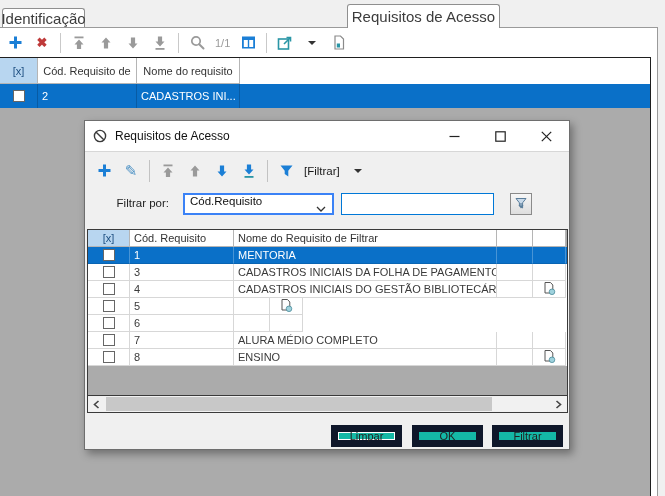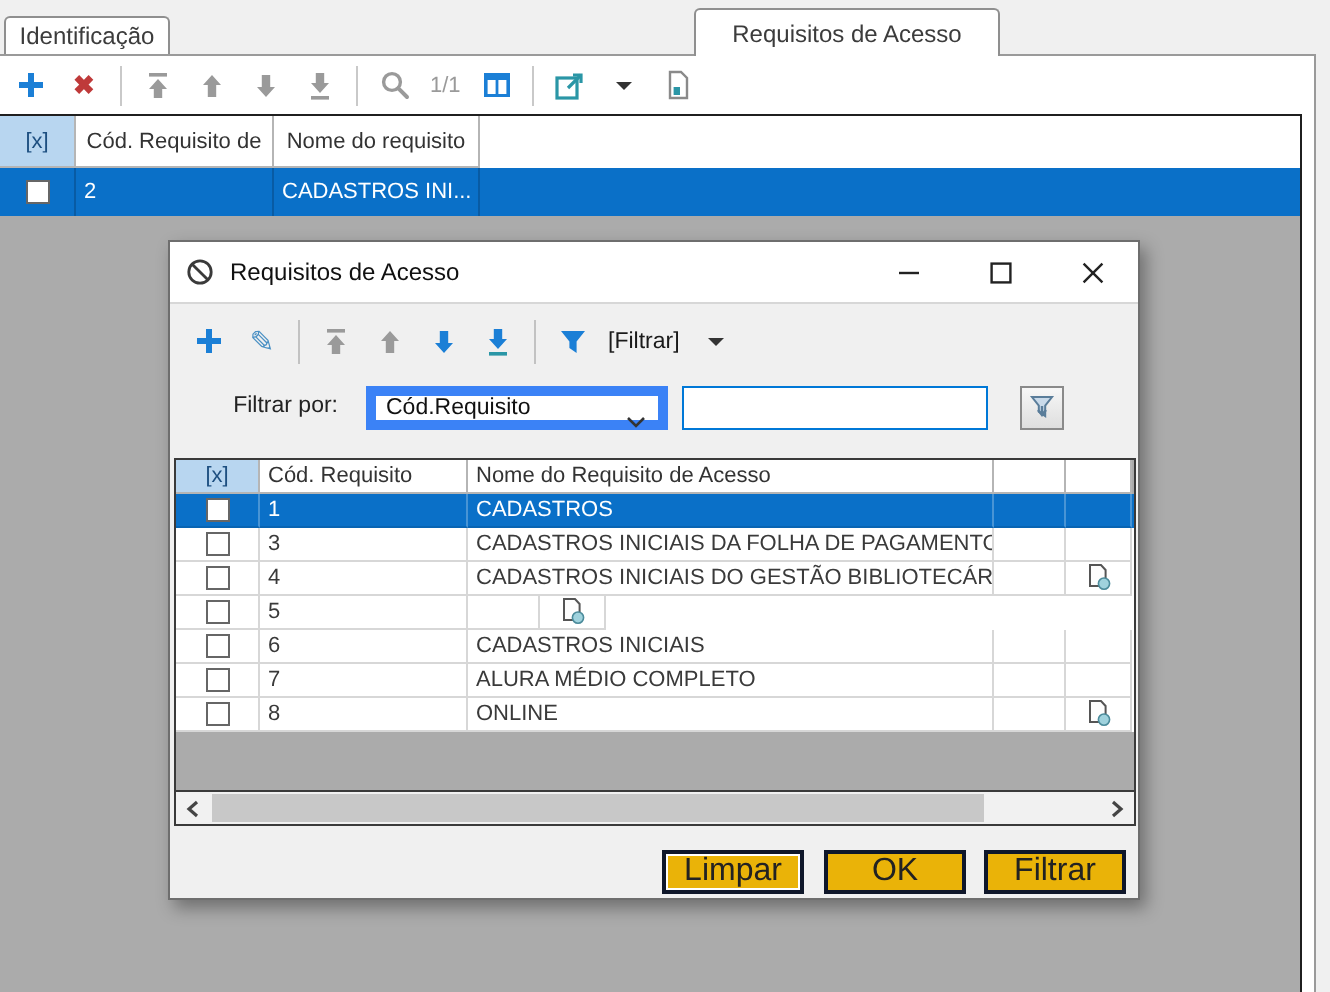--- a/index.html
+++ b/index.html
@@ -11,7 +11,7 @@
   .tabpage { position:absolute; left:0; top:27px; width:658px; height:469px;
              background:#fff; border-top:1px solid #9a9a9a; border-right:1px solid #9a9a9a; }
   .tab { position:absolute; background:#fff; border:1px solid #8f8f8f; border-bottom:none;
-         border-radius:3px 3px 0 0; font-size:12px; color:#3c3c3c;
+         border-radius:3px 3px 0 0; font-size:15px; color:#3c3c3c;
          display:flex; align-items:center; justify-content:center; z-index:1; }
   .tab.inactive { top:8px; height:19px; }
   .tab.active { top:4px; height:24px; z-index:3; background:#fff; }

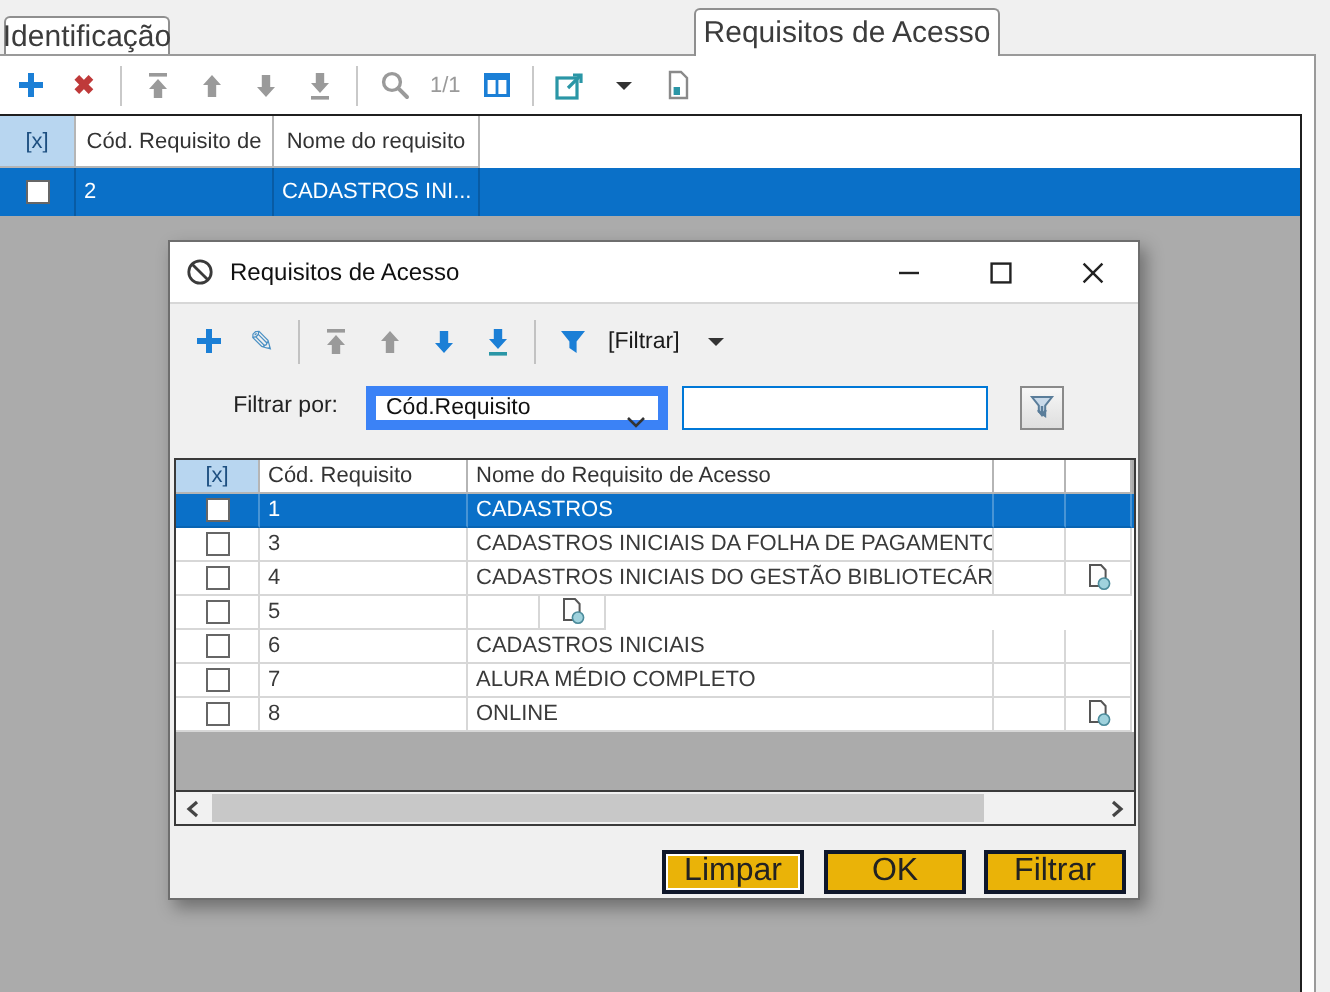--- a/index.html
+++ b/index.html
@@ -61,7 +61,7 @@
   .filter-row { position:absolute; left:0; top:66px; width:100%; height:40px; }
   .filter-label { position:absolute; left:20px; top:10px; width:64px; text-align:right; font-size:11.5px; color:#222; }
   .combo { position:absolute; left:98px; top:6px; width:151px; height:22px; background:#fff;
-           border:5px solid #3b82f6; display:flex; font-size:11.5px; color:#111; padding-left:5px; }
+           border:2px solid #3b82f6; display:flex; font-size:11.5px; color:#111; padding-left:5px; }
   .combo-chev { position:absolute; right:6px; top:8px; }
   .filter-input { position:absolute; left:256px; top:6px; width:153px; height:22px; background:#fff;
                   border:1px solid #0078d7; font-size:11.5px; color:#111; padding:0 4px;

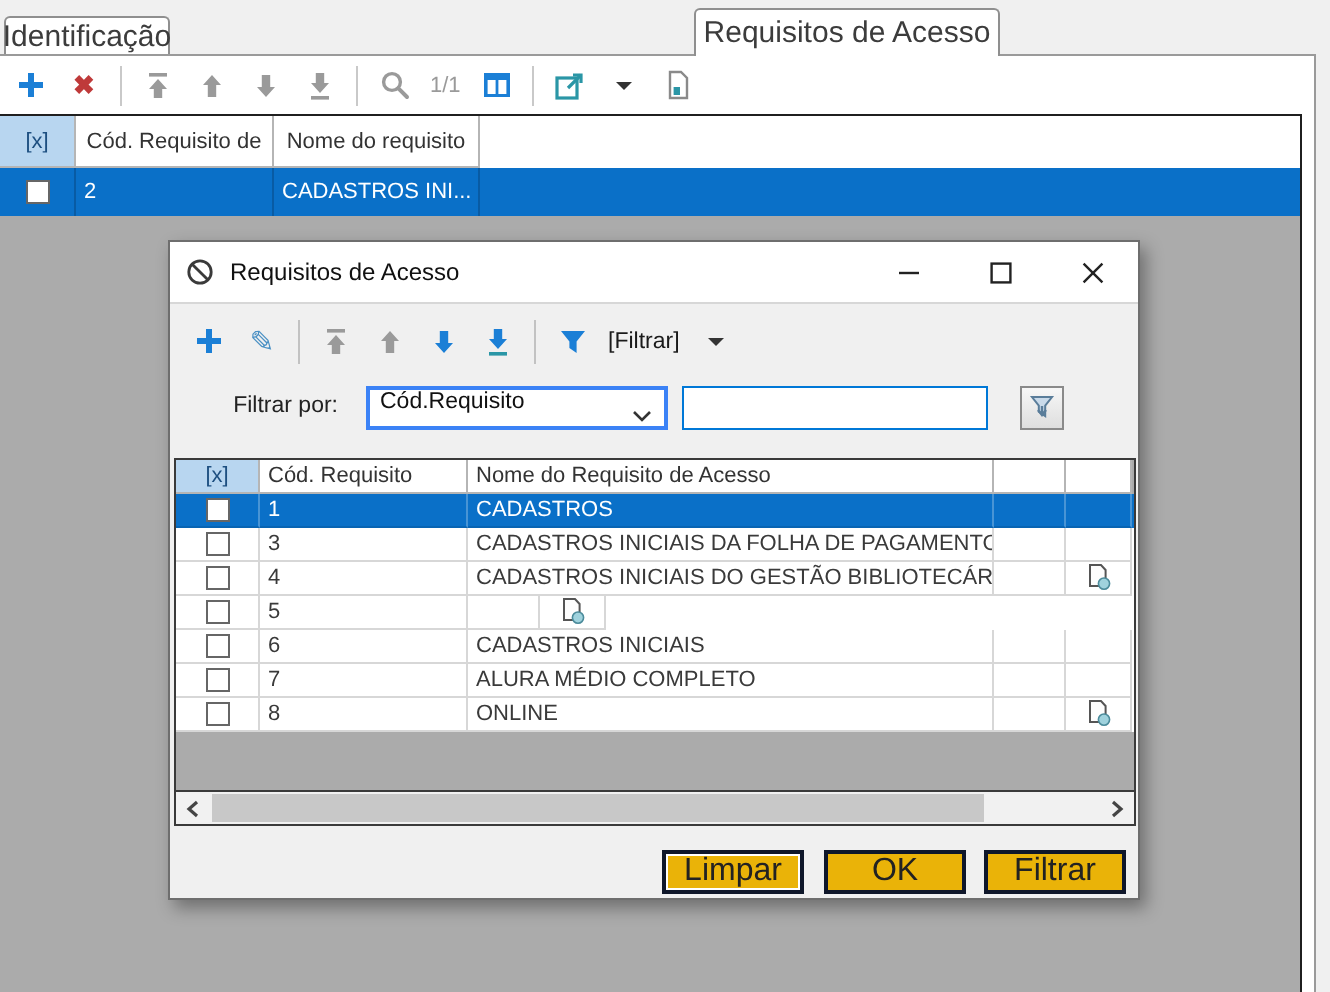--- a/index.html
+++ b/index.html
@@ -288,7 +288,7 @@
       <div class="dg-header">
         <div class="dg-h chk c-cb">[x]</div>
         <div class="dg-h c-code">Cód. Requisito</div>
-        <div class="dg-h c-name">Nome do Requisito de Acesso</div>
+        <div class="dg-h c-name">Nome do Requisito de Filtrar</div>
         <div class="dg-h c-e1"></div>
         <div class="dg-h c-e2"></div>
       </div>

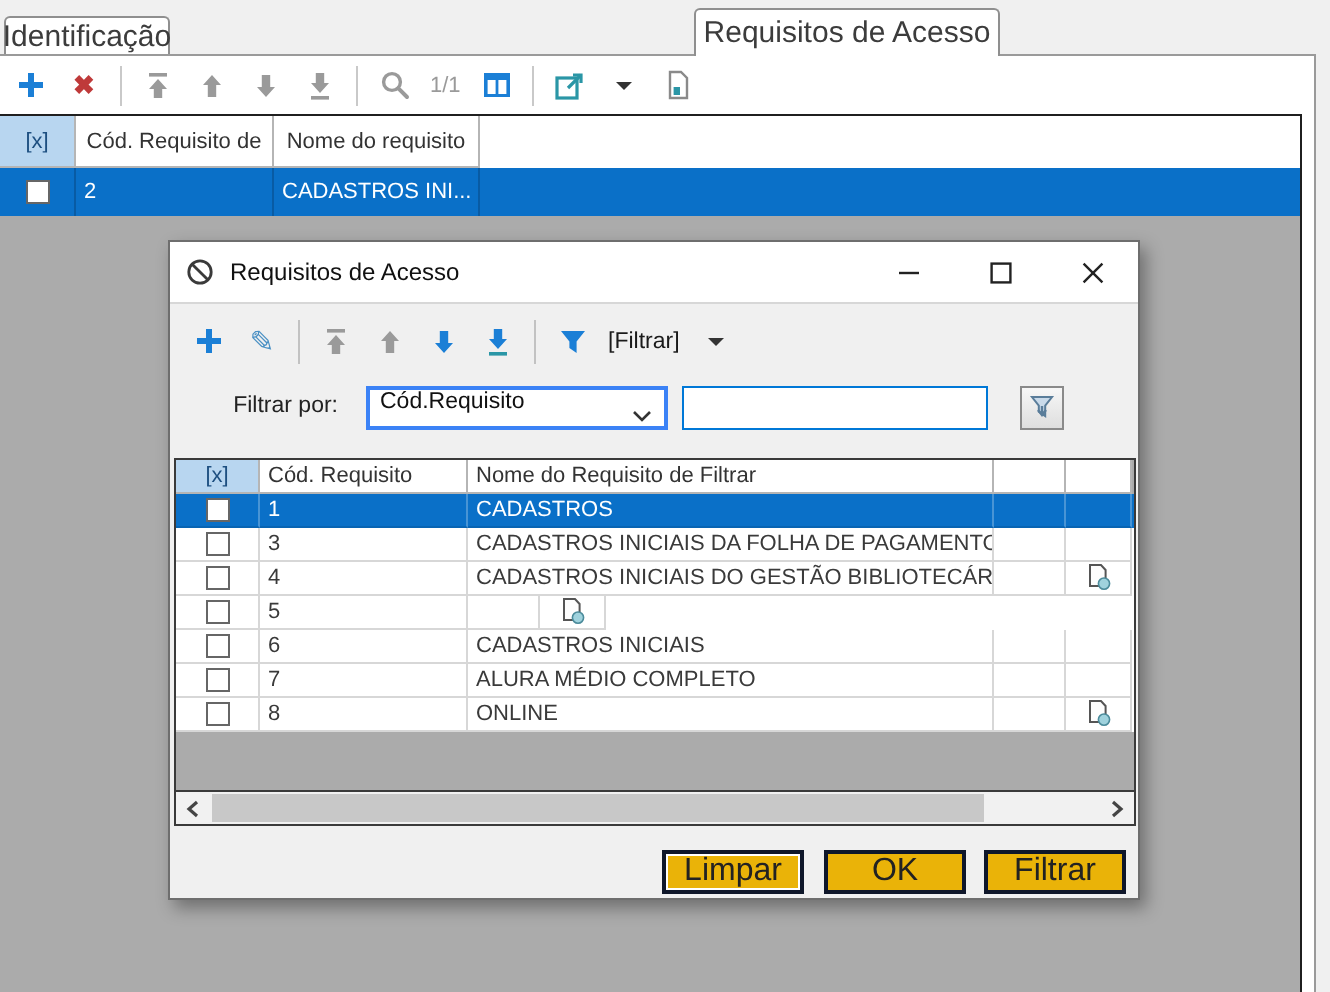--- a/index.html
+++ b/index.html
@@ -298,7 +298,7 @@
             <span class="cb"></span>
           </div>
         <div class="dc c-code">1</div>
-        <div class="dc c-name">CADASTROS</div>
+        <div class="dc c-name">MENTORIA</div>
         <div class="dc c-e1"></div>
         <div class="dc c-e2"></div>
       </div>

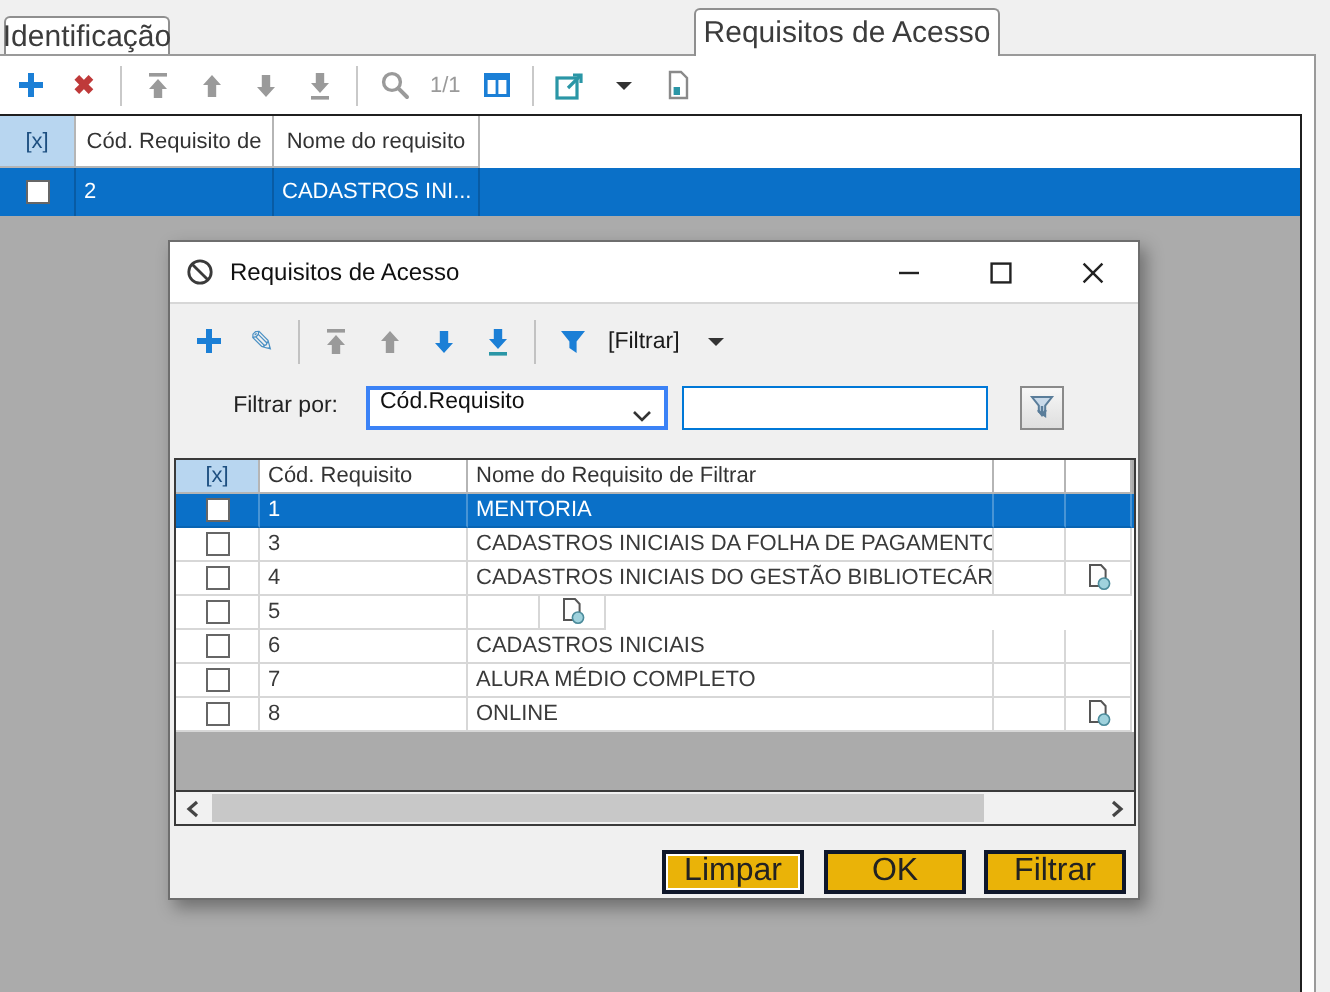--- a/index.html
+++ b/index.html
@@ -351,7 +351,6 @@
             <span class="cb"></span>
           </div>
         <div class="dc c-code">6</div>
-        <div class="dc c-name">CADASTROS INICIAIS</div>
         <div class="dc c-e1"></div>
         <div class="dc c-e2"></div>
       </div>

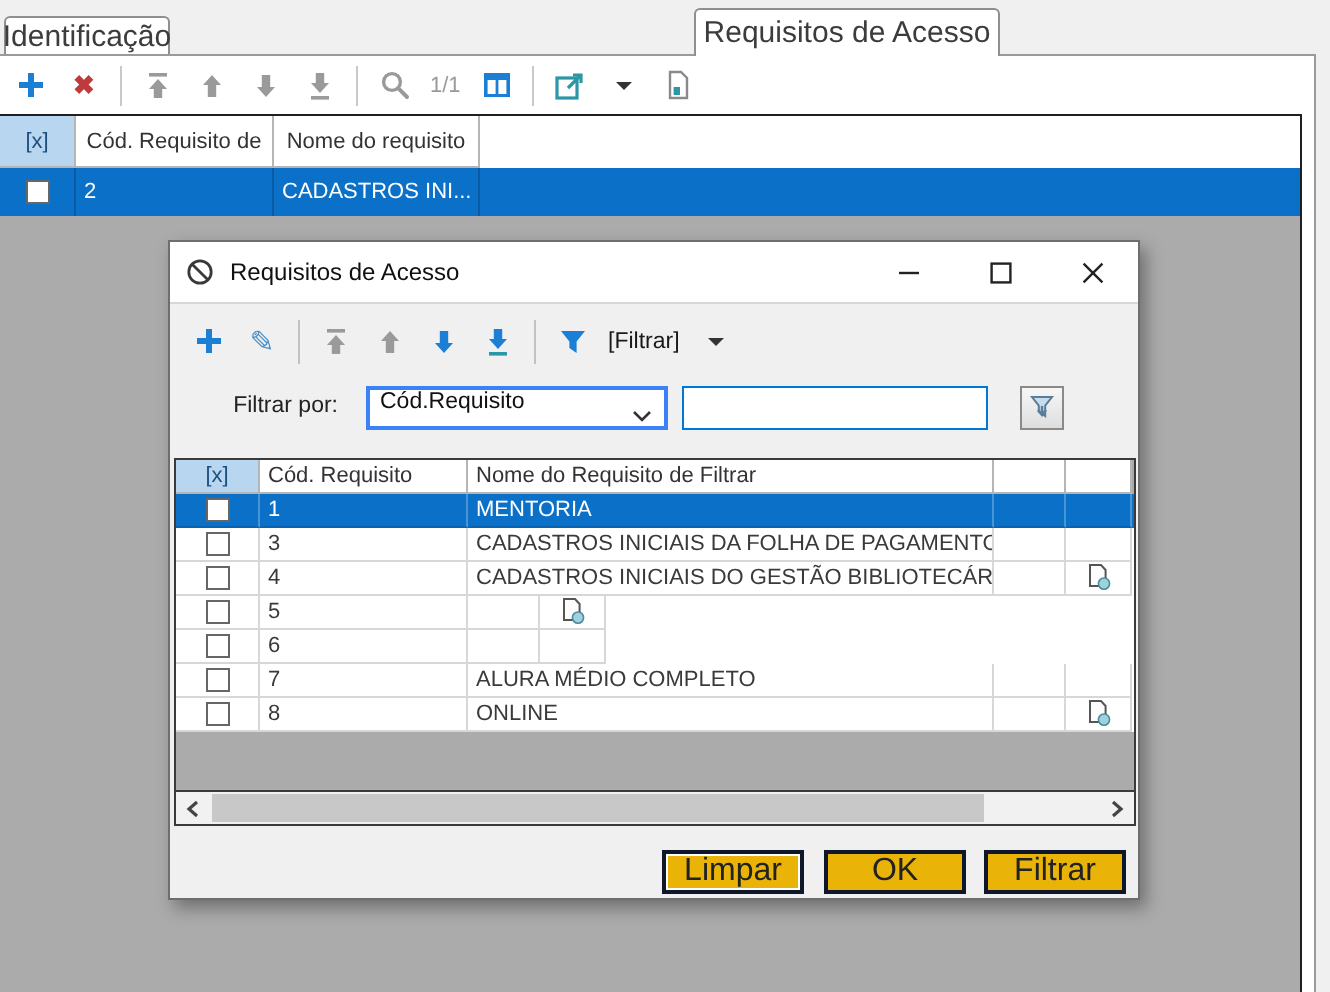--- a/index.html
+++ b/index.html
@@ -370,7 +370,7 @@
             <span class="cb"></span>
           </div>
         <div class="dc c-code">8</div>
-        <div class="dc c-name">ONLINE</div>
+        <div class="dc c-name">ENSINO</div>
         <div class="dc c-e1"></div>
         <div class="dc c-e2">
           <span>

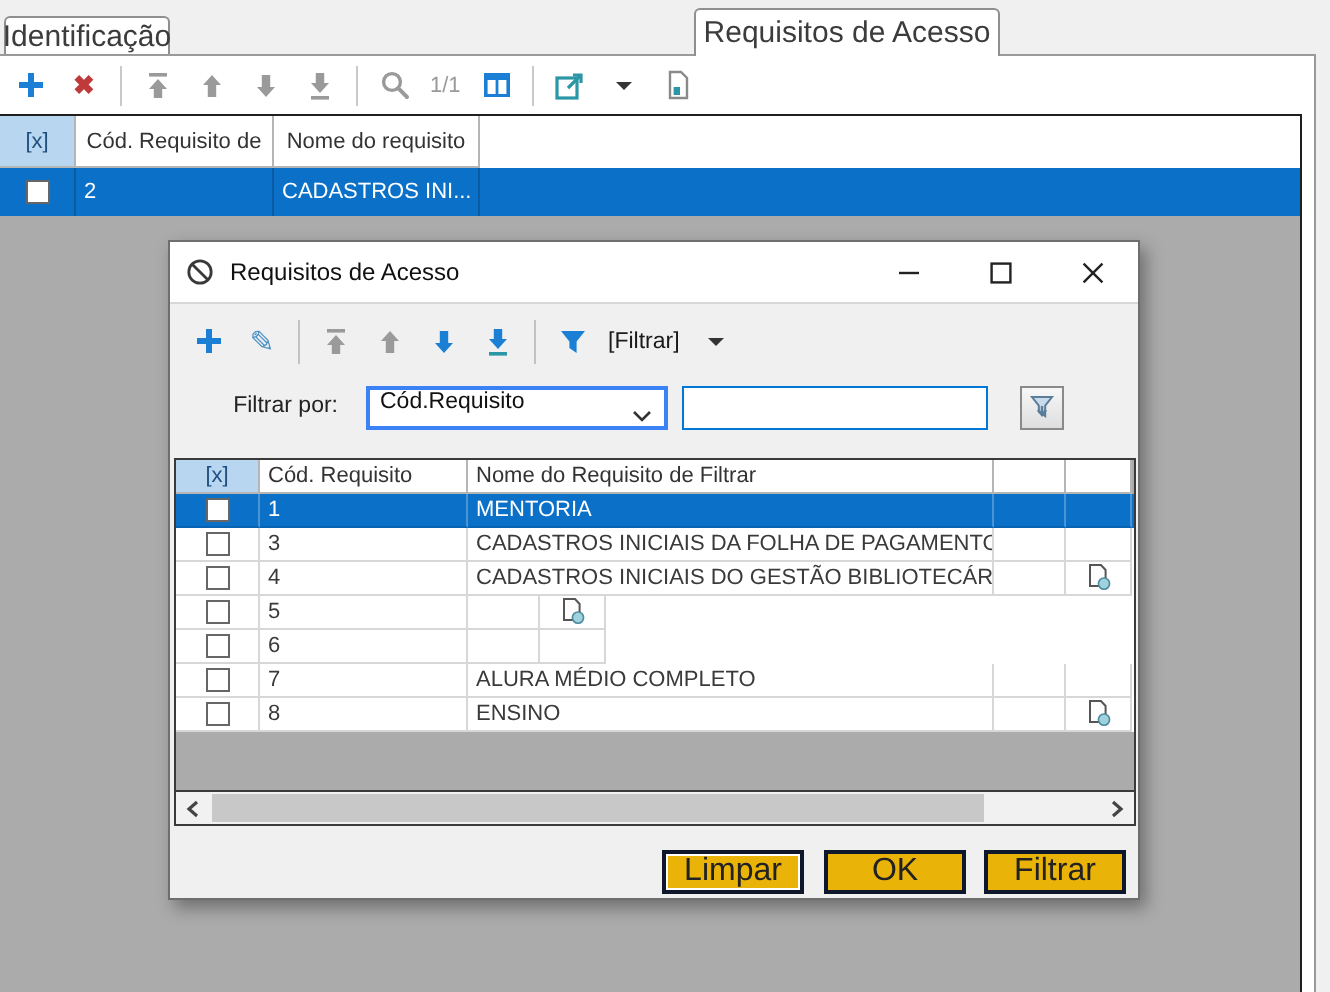--- a/index.html
+++ b/index.html
@@ -93,8 +93,8 @@
   .hs-arrow { position:absolute; top:0; width:17px; height:16px; display:flex; align-items:center; justify-content:center; }
   .hs-thumb { position:absolute; left:18px; top:1px; width:386px; height:14px; background:#c8c8c8; }
 
-  .dlg-btn { position:absolute; top:304px; width:71px; height:22px; background:#eab308;
-             border:2px solid #0f172a; font-size:16px; color:#222; display:flex;
+  .dlg-btn { position:absolute; top:304px; width:71px; height:22px; background:#14b8a6;
+             border:7px solid #0f172a; font-size:11px; color:#222; display:flex;
              align-items:center; justify-content:center; }
   .btn-limpar { left:246px; box-shadow:inset 0 0 0 1px #fff; }
   .btn-ok { left:327px; }

